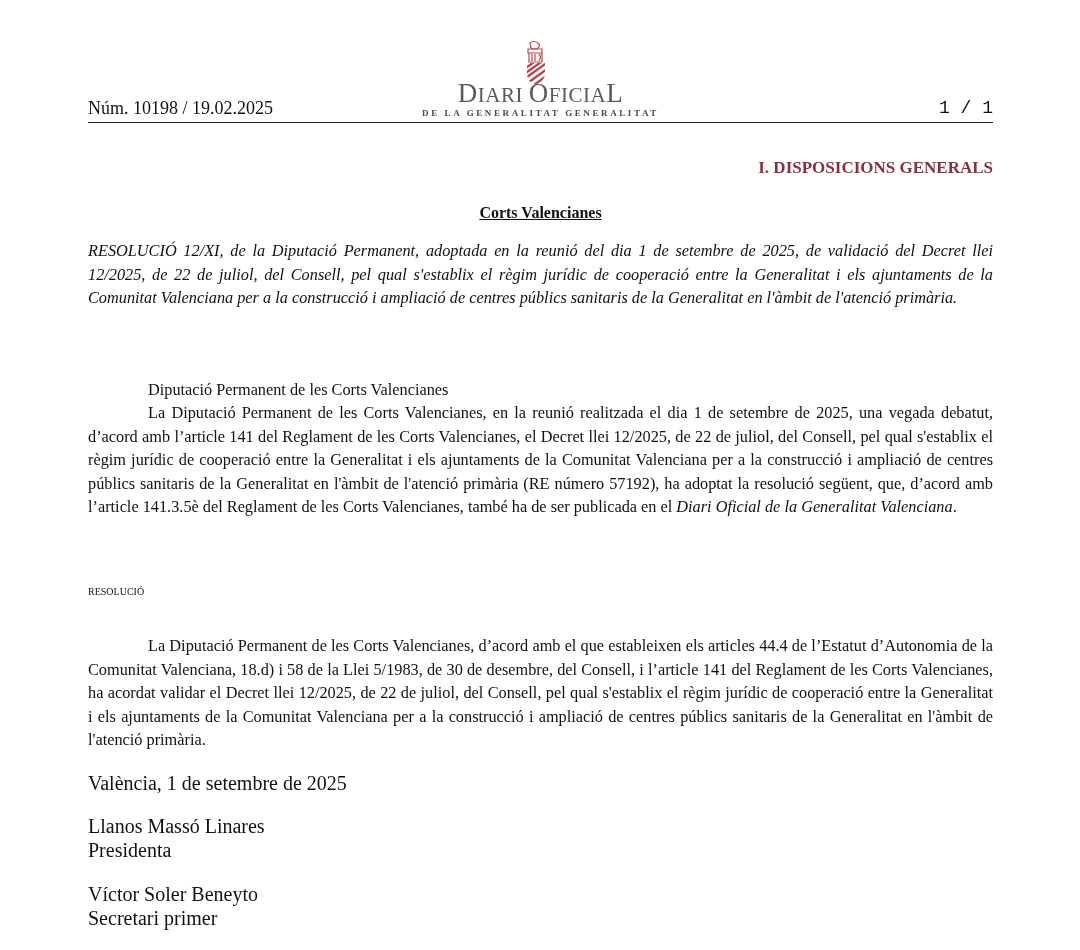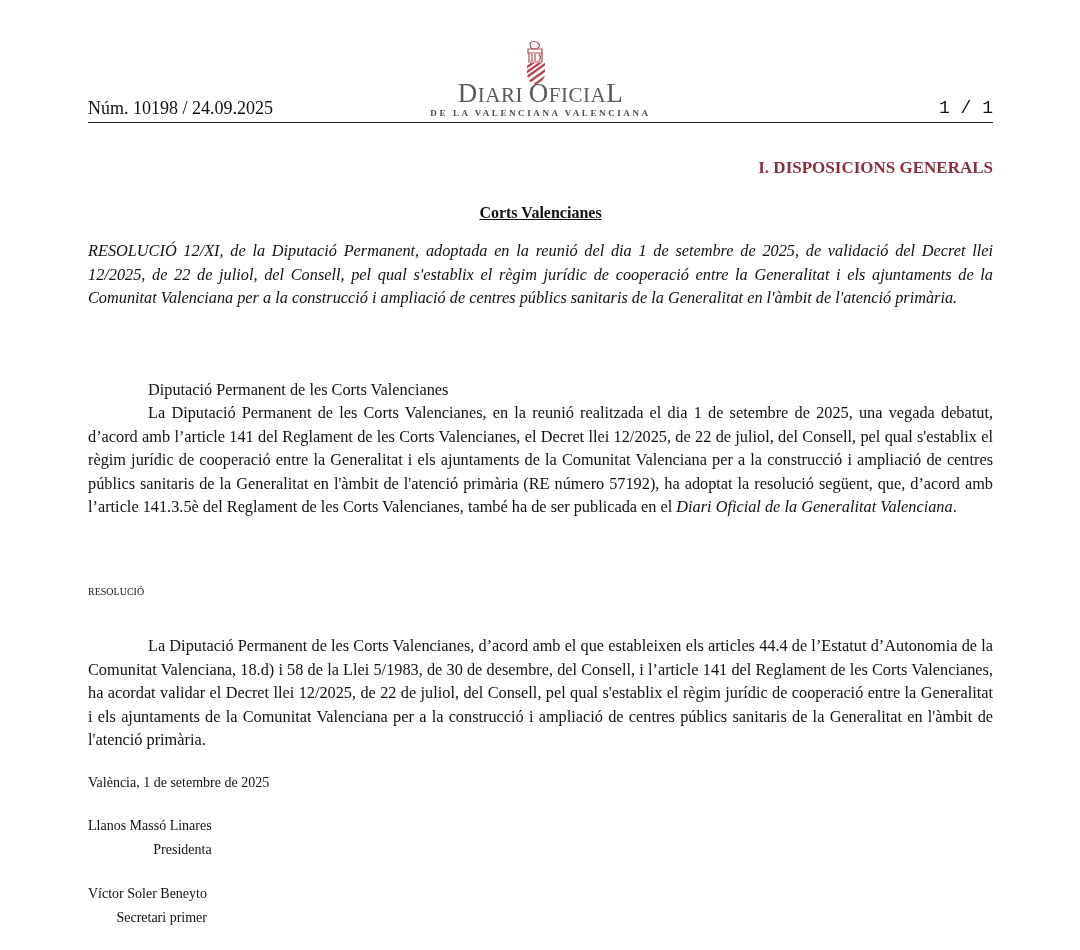--- a/index.html
+++ b/index.html
@@ -79,7 +79,7 @@
     </svg>
     <div class="mast-title"><span>D</span><span class="sc">IARI </span><span>O</span><span class="sc">FICIA</span><span>L</span></div>
     <div class="mast-sub">DE LA VALENCIANA VALENCIANA</div>
-    <div class="hdr-num">Núm. 10198 / 24.09.2025</div>
+    <div class="hdr-num">Núm. 10198 / 19.02.2025</div>
     <div class="hdr-page">1 / 1</div>
     <div class="hdr-line"></div>
   </div>

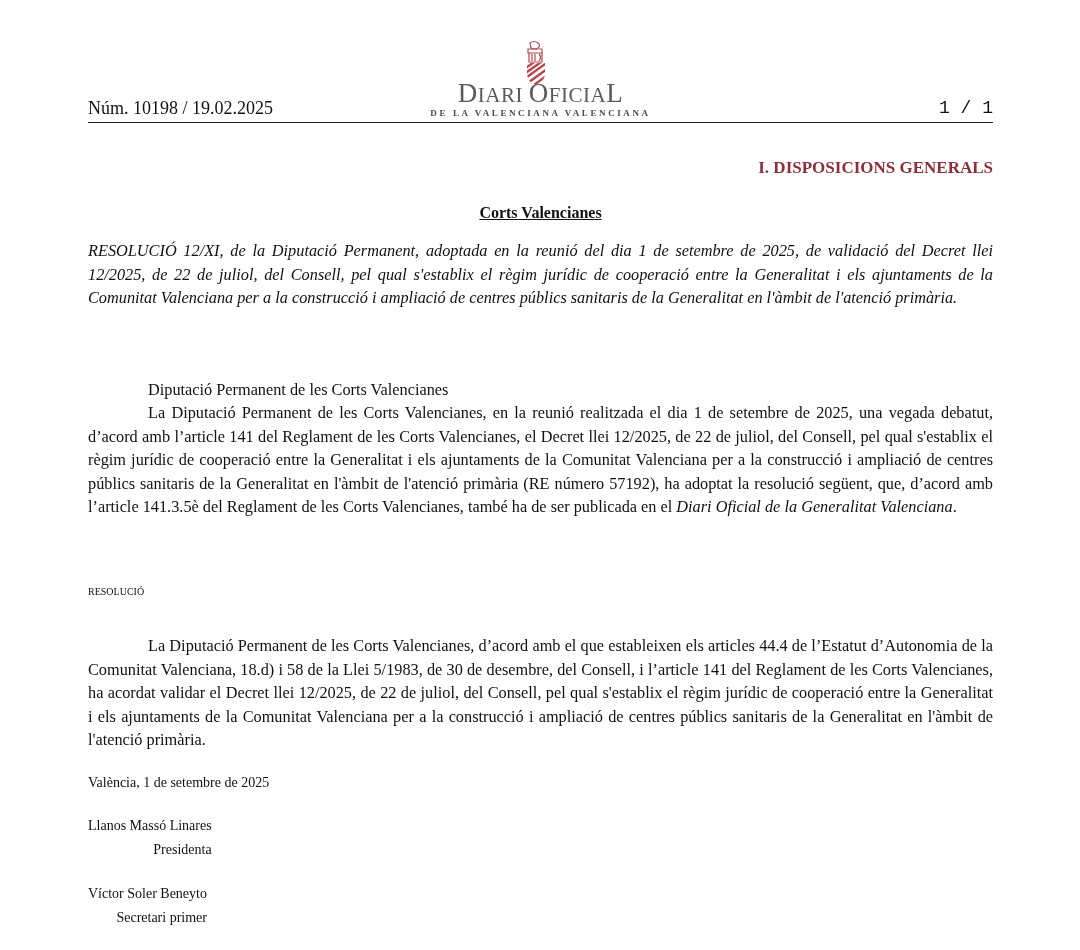--- a/index.html
+++ b/index.html
@@ -78,7 +78,7 @@
       </g>
     </svg>
     <div class="mast-title"><span>D</span><span class="sc">IARI </span><span>O</span><span class="sc">FICIA</span><span>L</span></div>
-    <div class="mast-sub">DE LA VALENCIANA VALENCIANA</div>
+    <div class="mast-sub">DE LA GENERALITAT GENERALITAT</div>
     <div class="hdr-num">Núm. 10198 / 19.02.2025</div>
     <div class="hdr-page">1 / 1</div>
     <div class="hdr-line"></div>

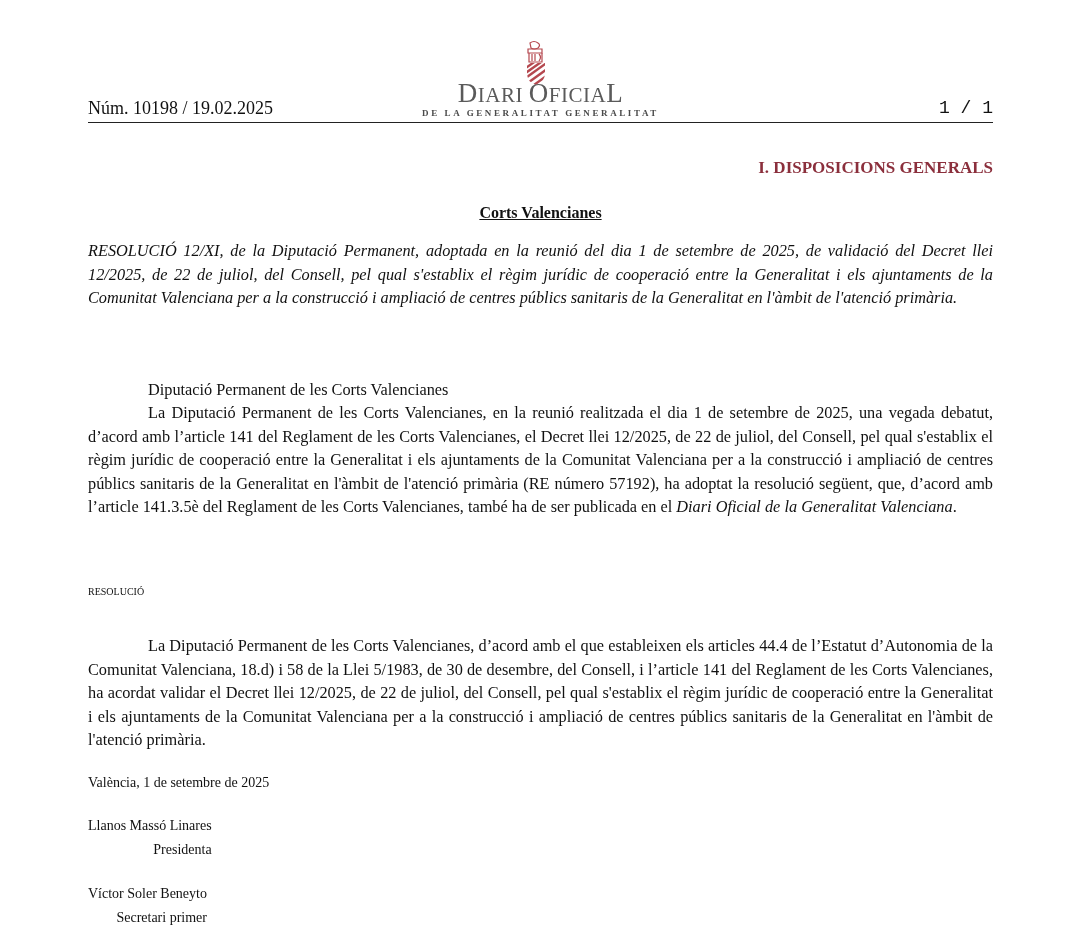--- a/index.html
+++ b/index.html
@@ -46,7 +46,7 @@
     position: absolute; left: 0; width: 905px; top: 586px; text-align: left; font-size: 10px;
   }
   .p-body2 { top: 626px; text-indent: 60px; margin-top: 8px; }
-  .sig { position: absolute; left: 0; font-size: 14px; line-height: 24px; text-align: right; }
+  .sig { position: absolute; left: 0; font-size: 20px; line-height: 24px; }
   .sig-place { top: 771px; }
   .sig-1 { top: 814px; }
   .sig-2 { top: 882px; }

